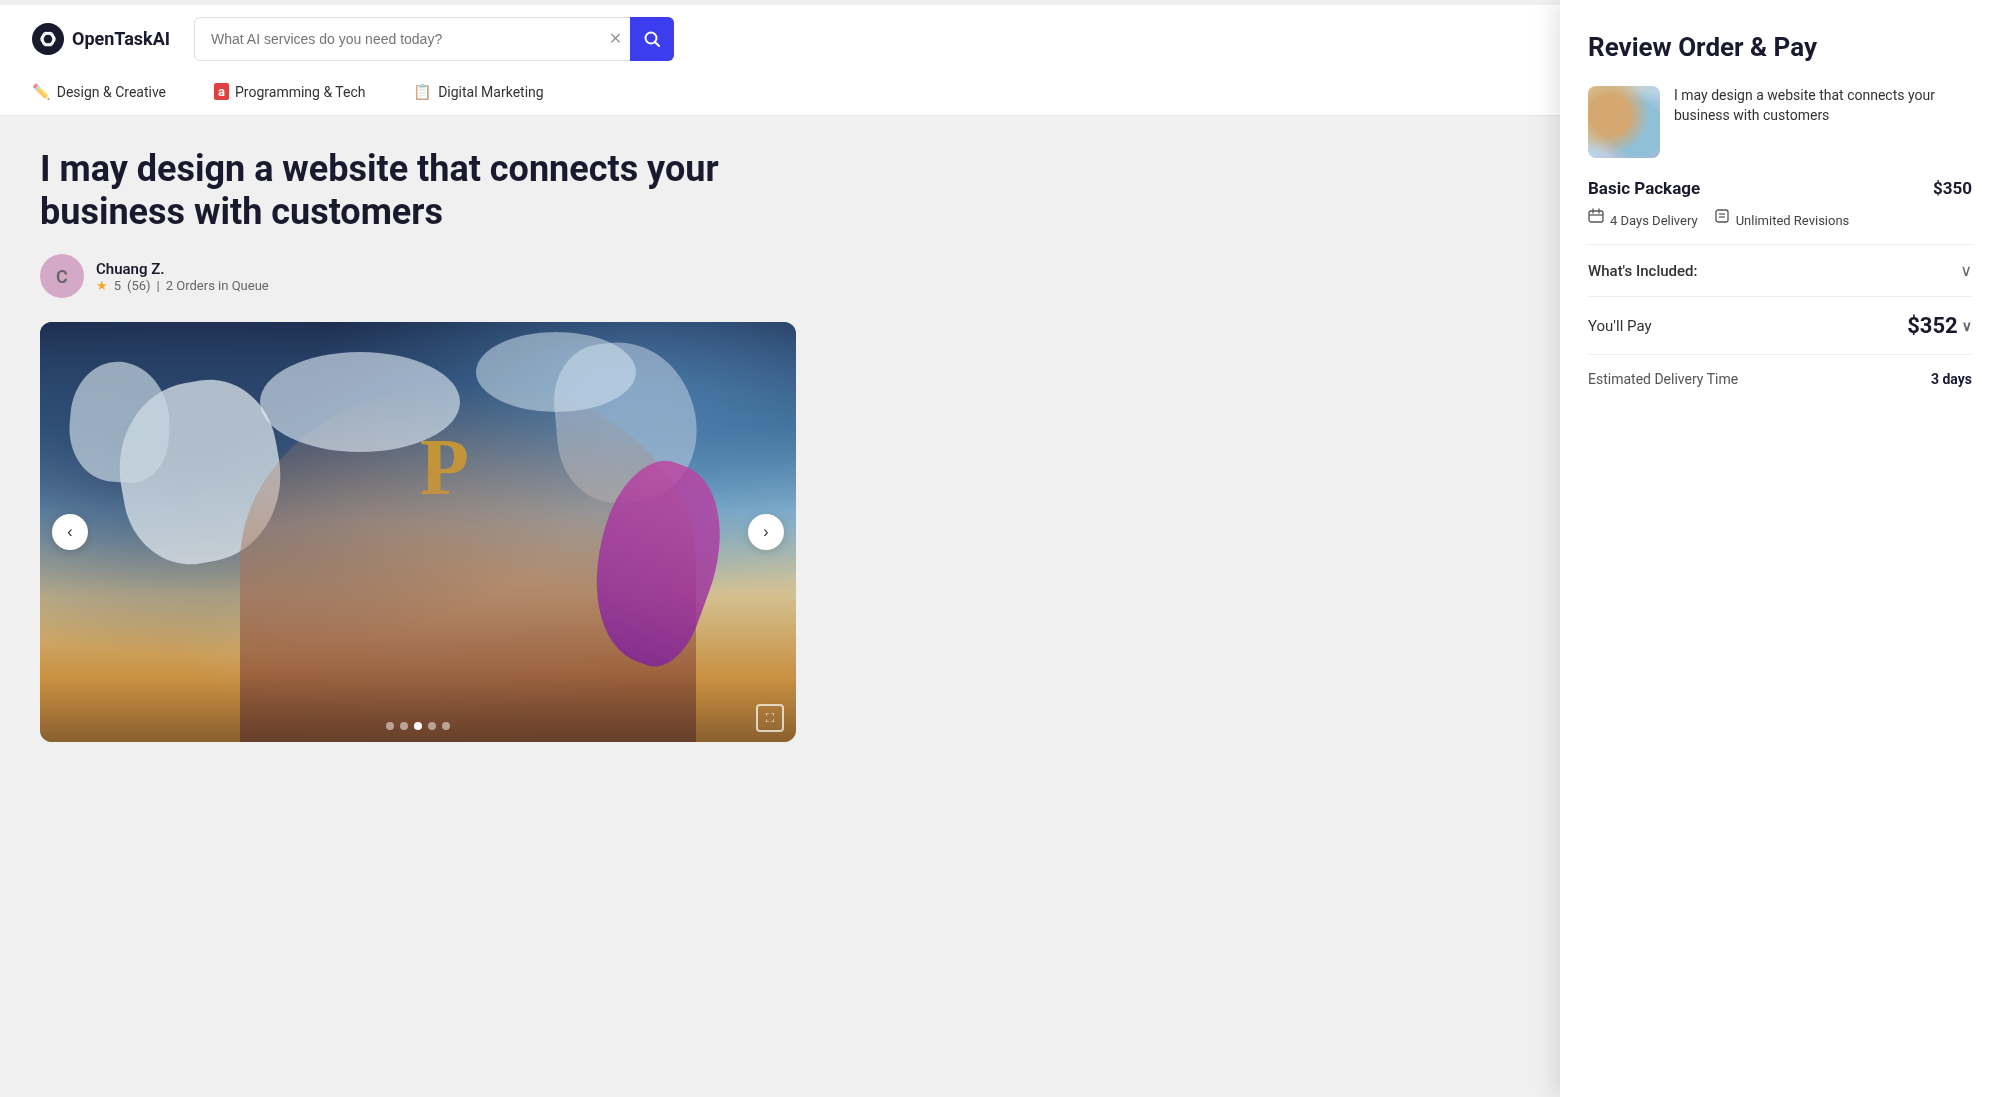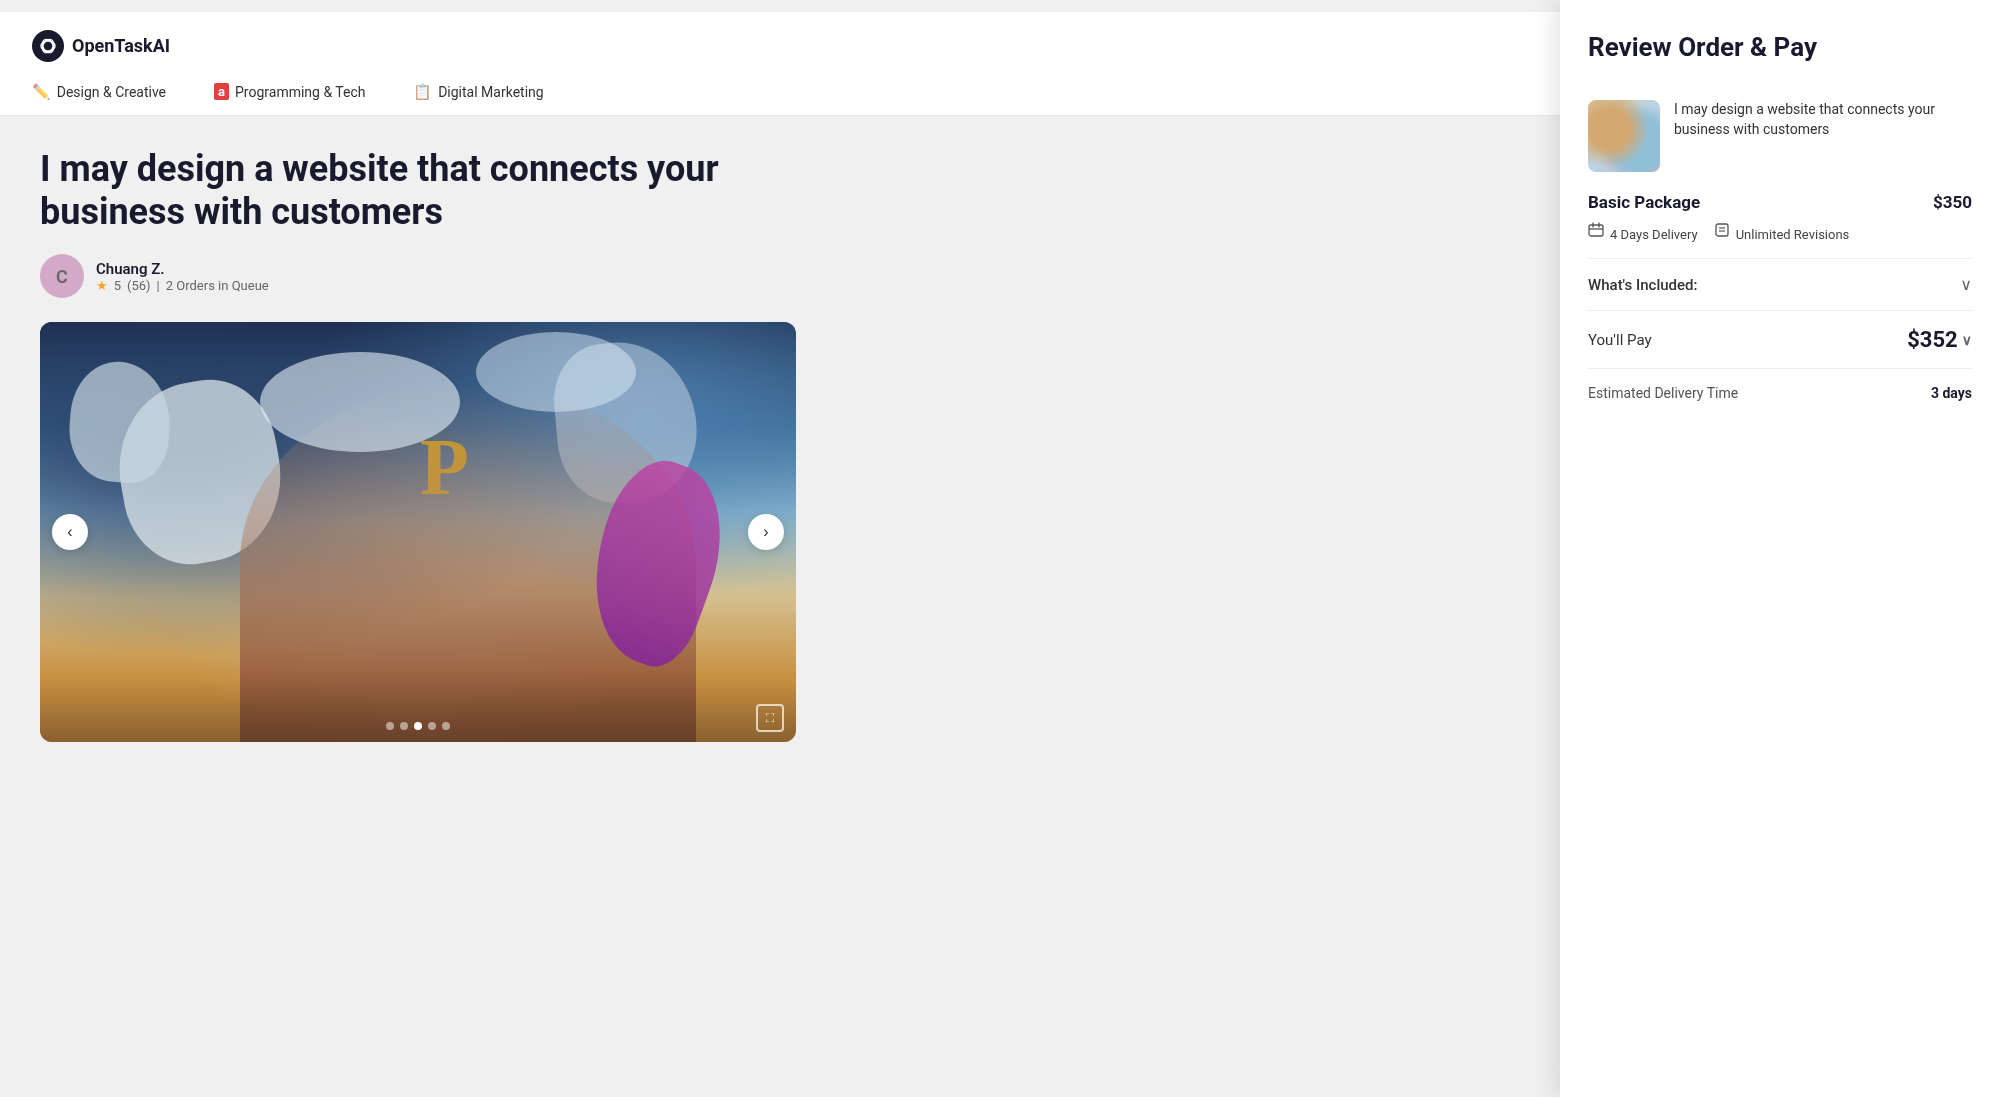--- a/index.html
+++ b/index.html
@@ -8,7 +8,7 @@
     
     .header {
       position: absolute;
-      top: 12px; left: 0; right: 0;
+      top: 5px; left: 0; right: 0;
       height: 68px;
       background: #fff;
       display: flex;

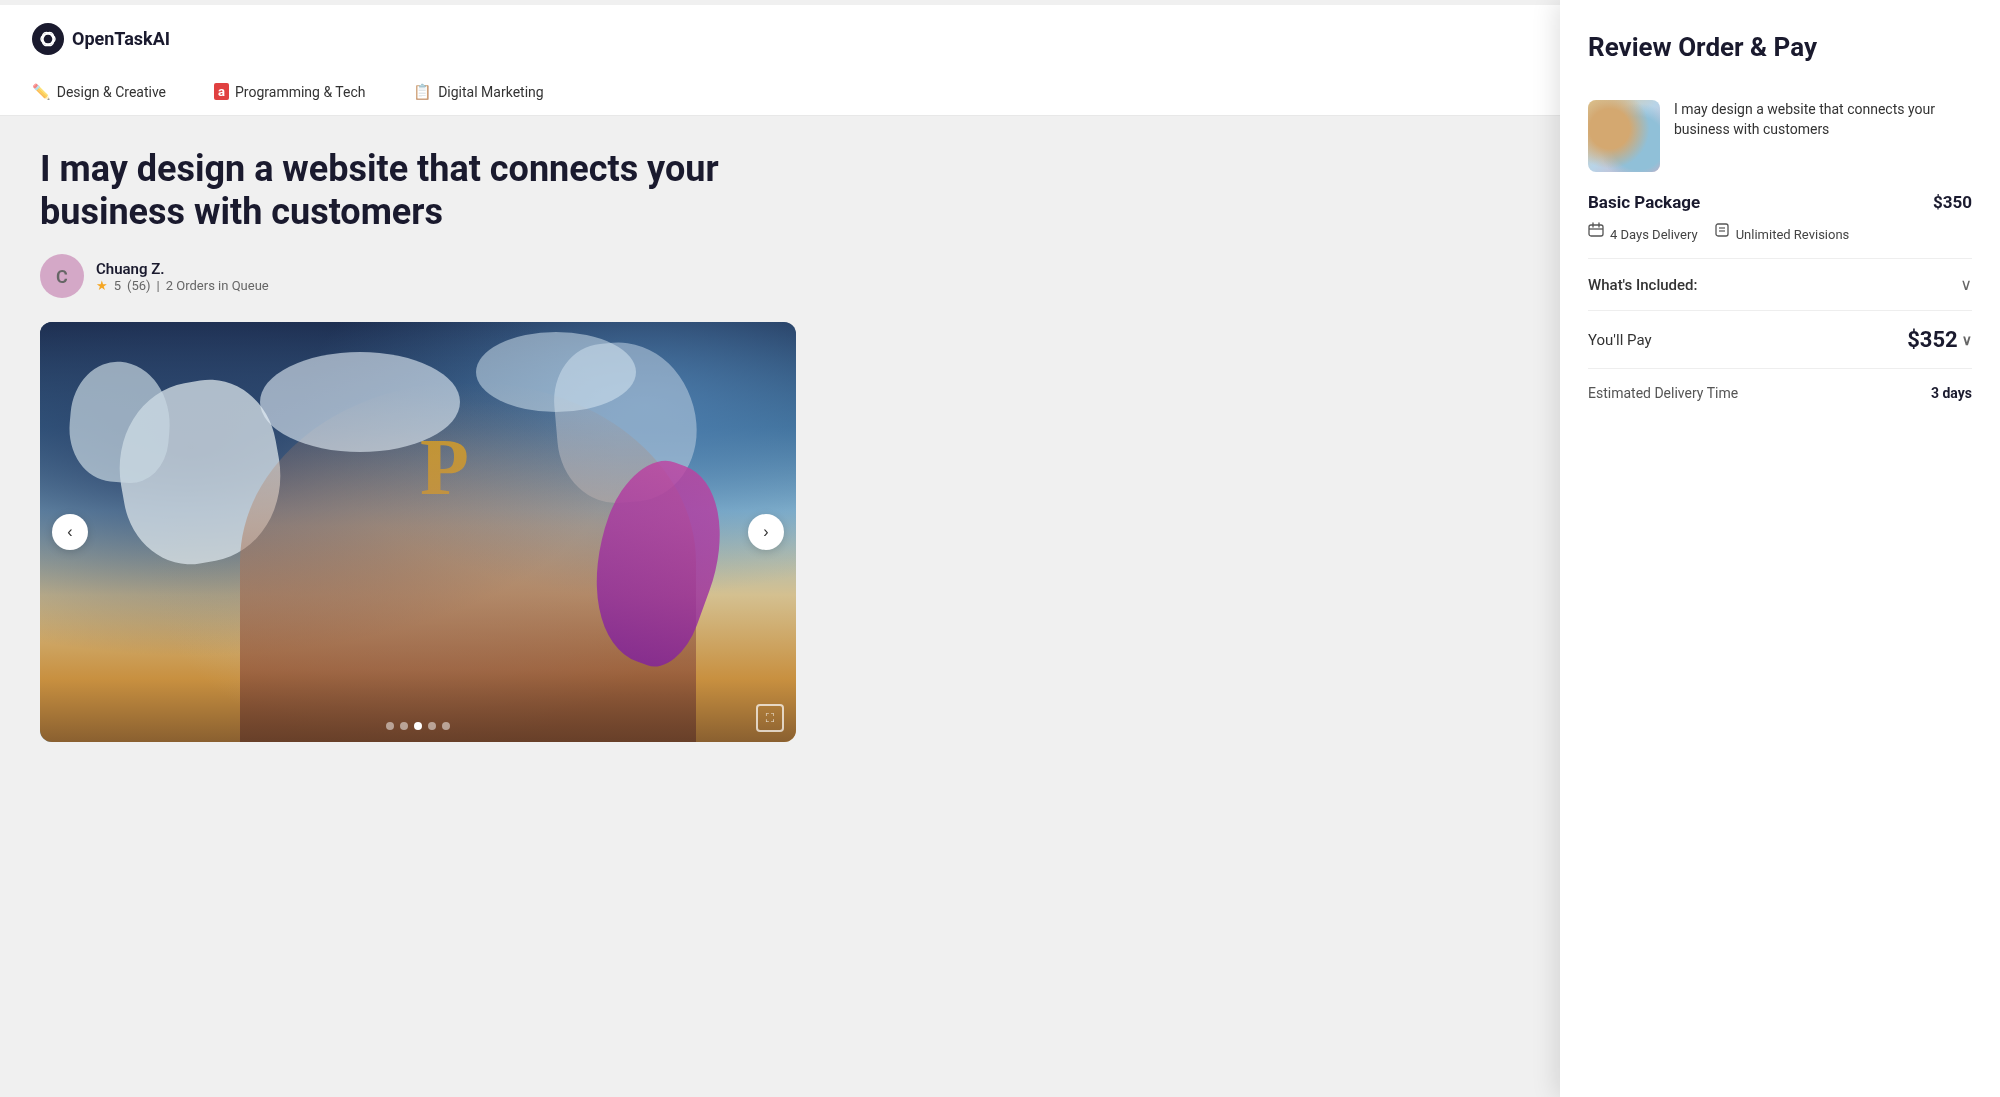--- a/index.html
+++ b/index.html
@@ -450,6 +450,16 @@
     <span>OpenTaskAI</span>
   </div>
 
+  <div class="search-bar">
+    <input class="search-input" type="text" placeholder="What AI services do you need today?" style="">
+    <span class="search-clear">✕</span>
+    <button class="search-btn">
+      <svg width="18" height="18" viewBox="0 0 18 18" fill="none">
+        <circle cx="8" cy="8" r="5.5" stroke="white" stroke-width="2"></circle>
+        <line x1="12.5" y1="12.5" x2="16" y2="16" stroke="white" stroke-width="2" stroke-linecap="round"></line>
+      </svg>
+    </button>
+  </div>
 </div>
 
 <div class="nav-bar">

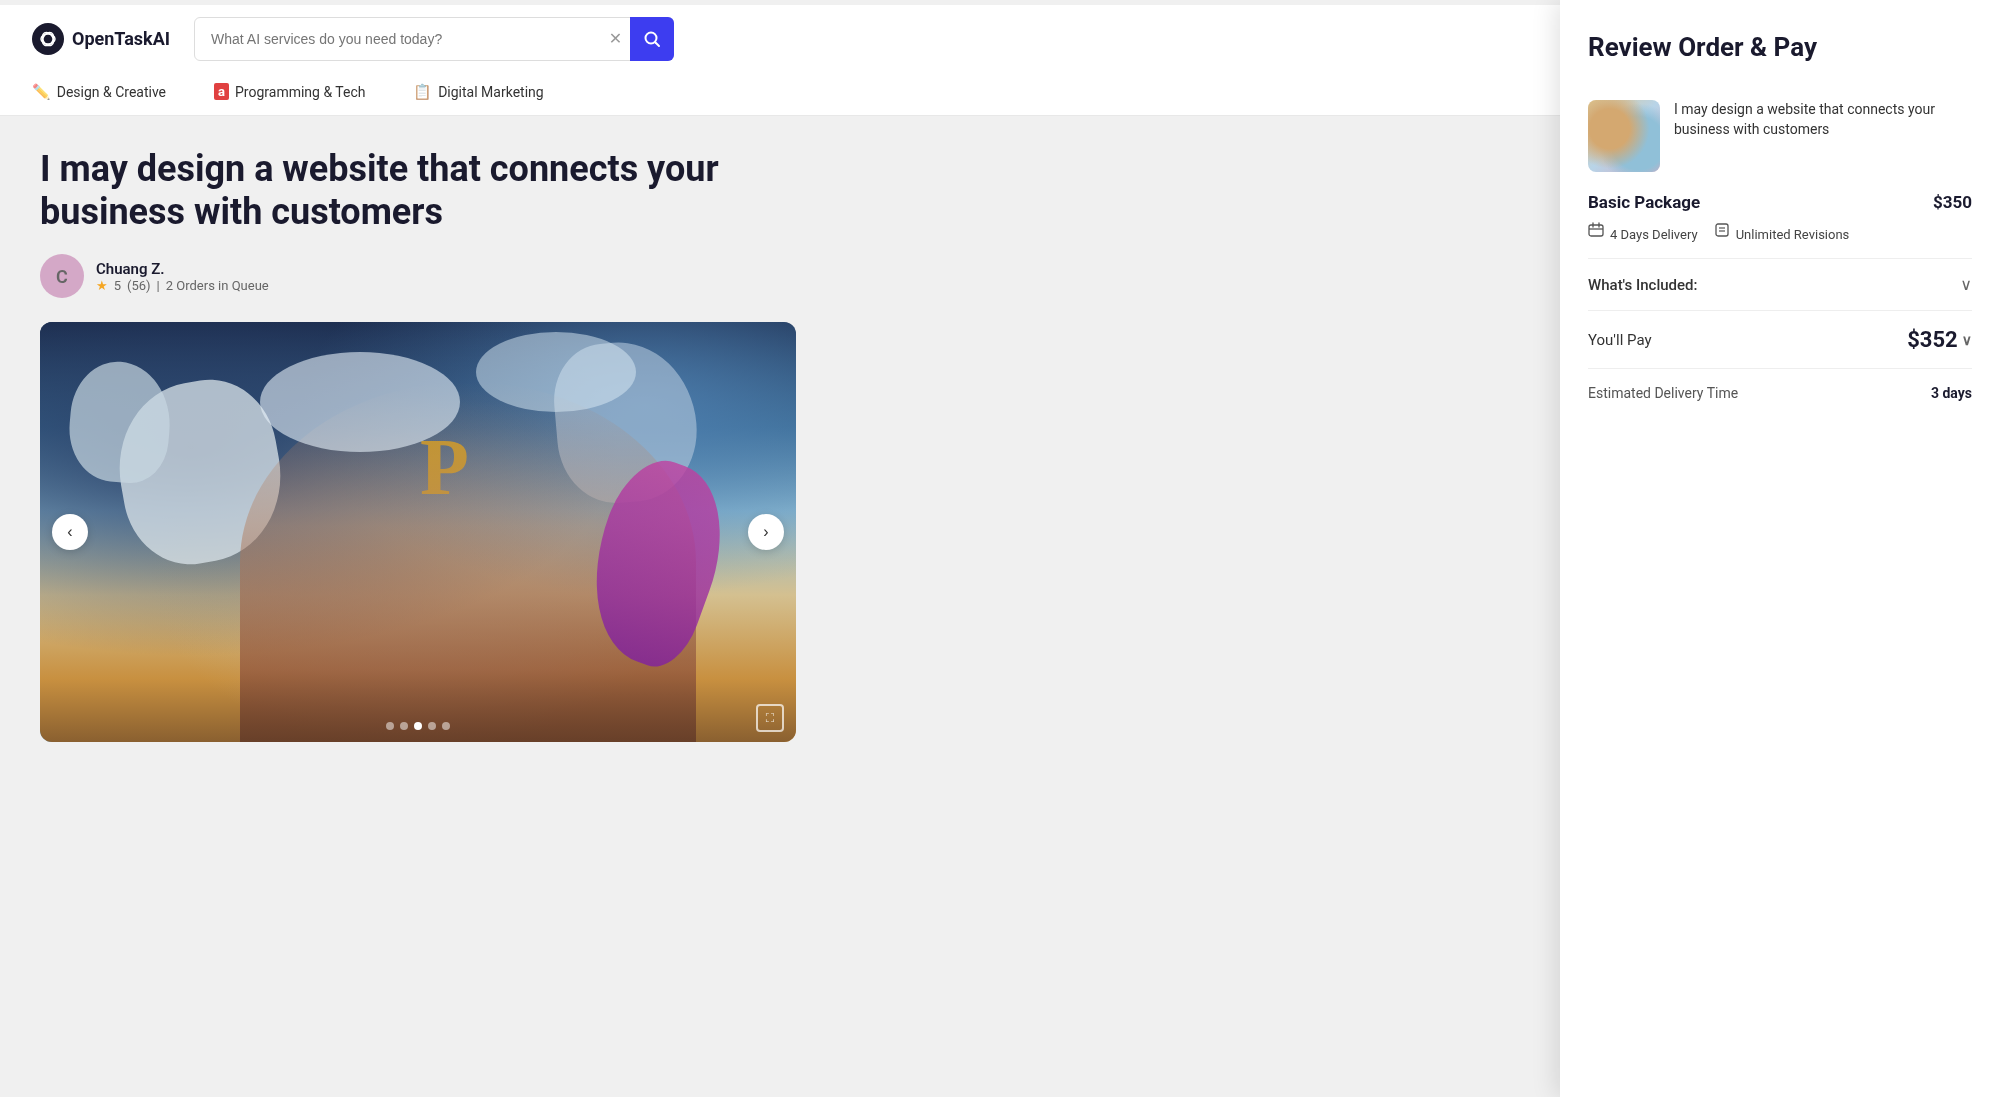--- a/index.html
+++ b/index.html
@@ -272,7 +272,7 @@
       font-size: 26px;
       font-weight: 700;
       color: #1a1a2e;
-      margin-bottom: 38px;
+      margin-bottom: 24px;
     }
 
     

